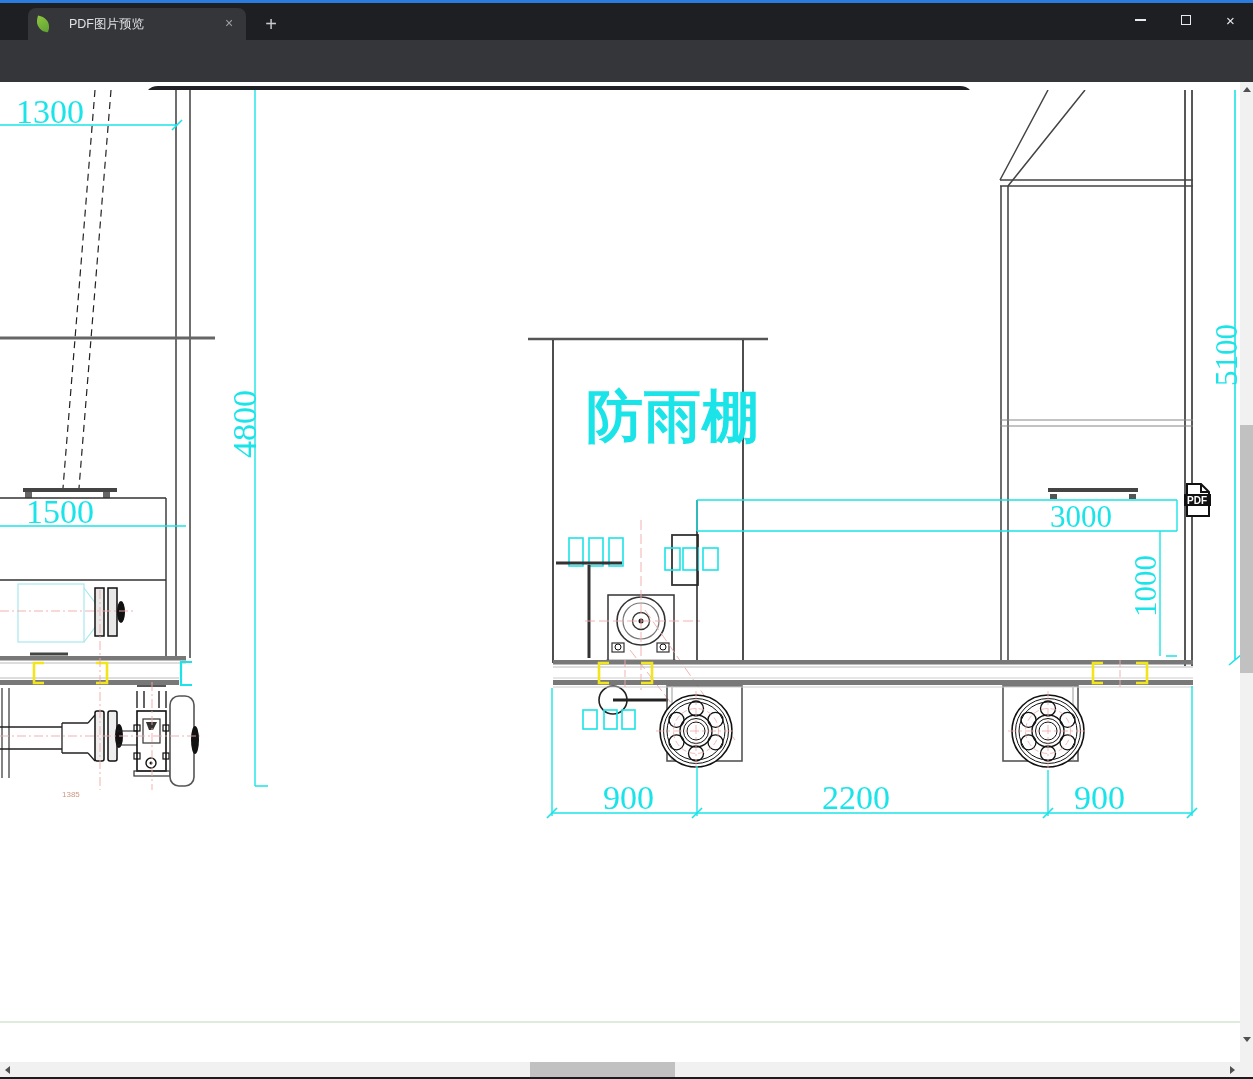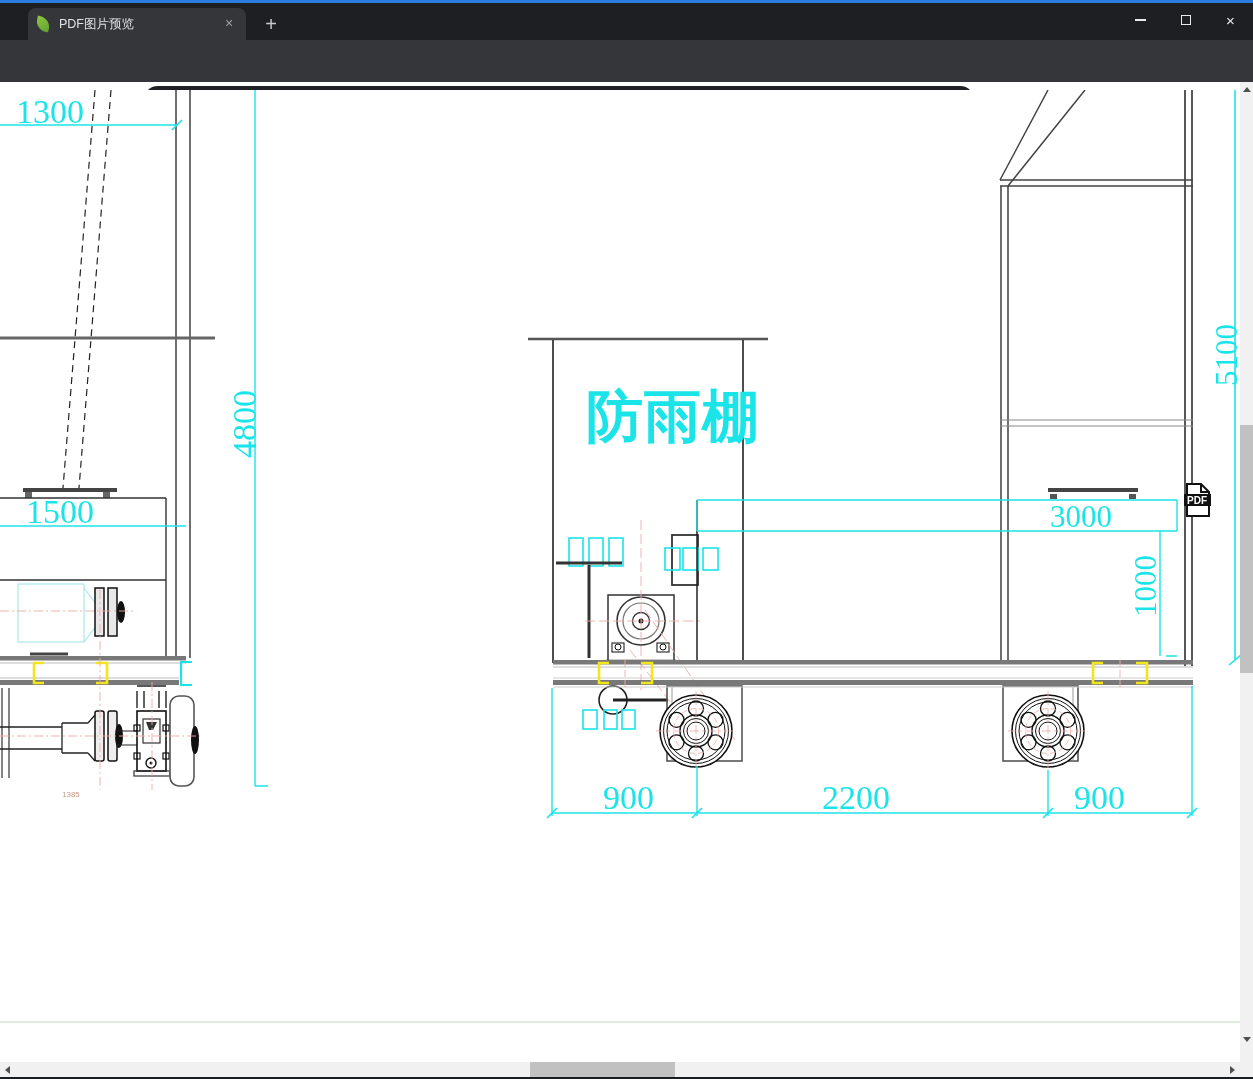--- a/index.html
+++ b/index.html
@@ -14,7 +14,7 @@
          border-radius:8px 8px 0 0; display:flex; align-items:center; padding:0 8px; }
   .favicon-leaf { width:14px; height:14px; background:linear-gradient(135deg,#8EC63F,#5FA134);
                   border-radius:0 80% 10% 80%; transform:rotate(15deg); flex:0 0 auto; }
-  .tab-title { color:#DFE1E5; font-size:12.5px; margin-left:9px; white-space:nowrap; overflow:hidden; flex:1; }
+  .tab-title { color:#DFE1E5; font-size:12.5px; margin-left:19px; white-space:nowrap; overflow:hidden; flex:1; }
   .tab-close { color:#9AA0A6; font-size:14px; width:18px; height:18px; line-height:17px; text-align:center;
                border-radius:50%; flex:0 0 auto; }
   .new-tab { position:absolute; left:258px; top:9px; width:26px; height:26px; color:#C6C9CE;

